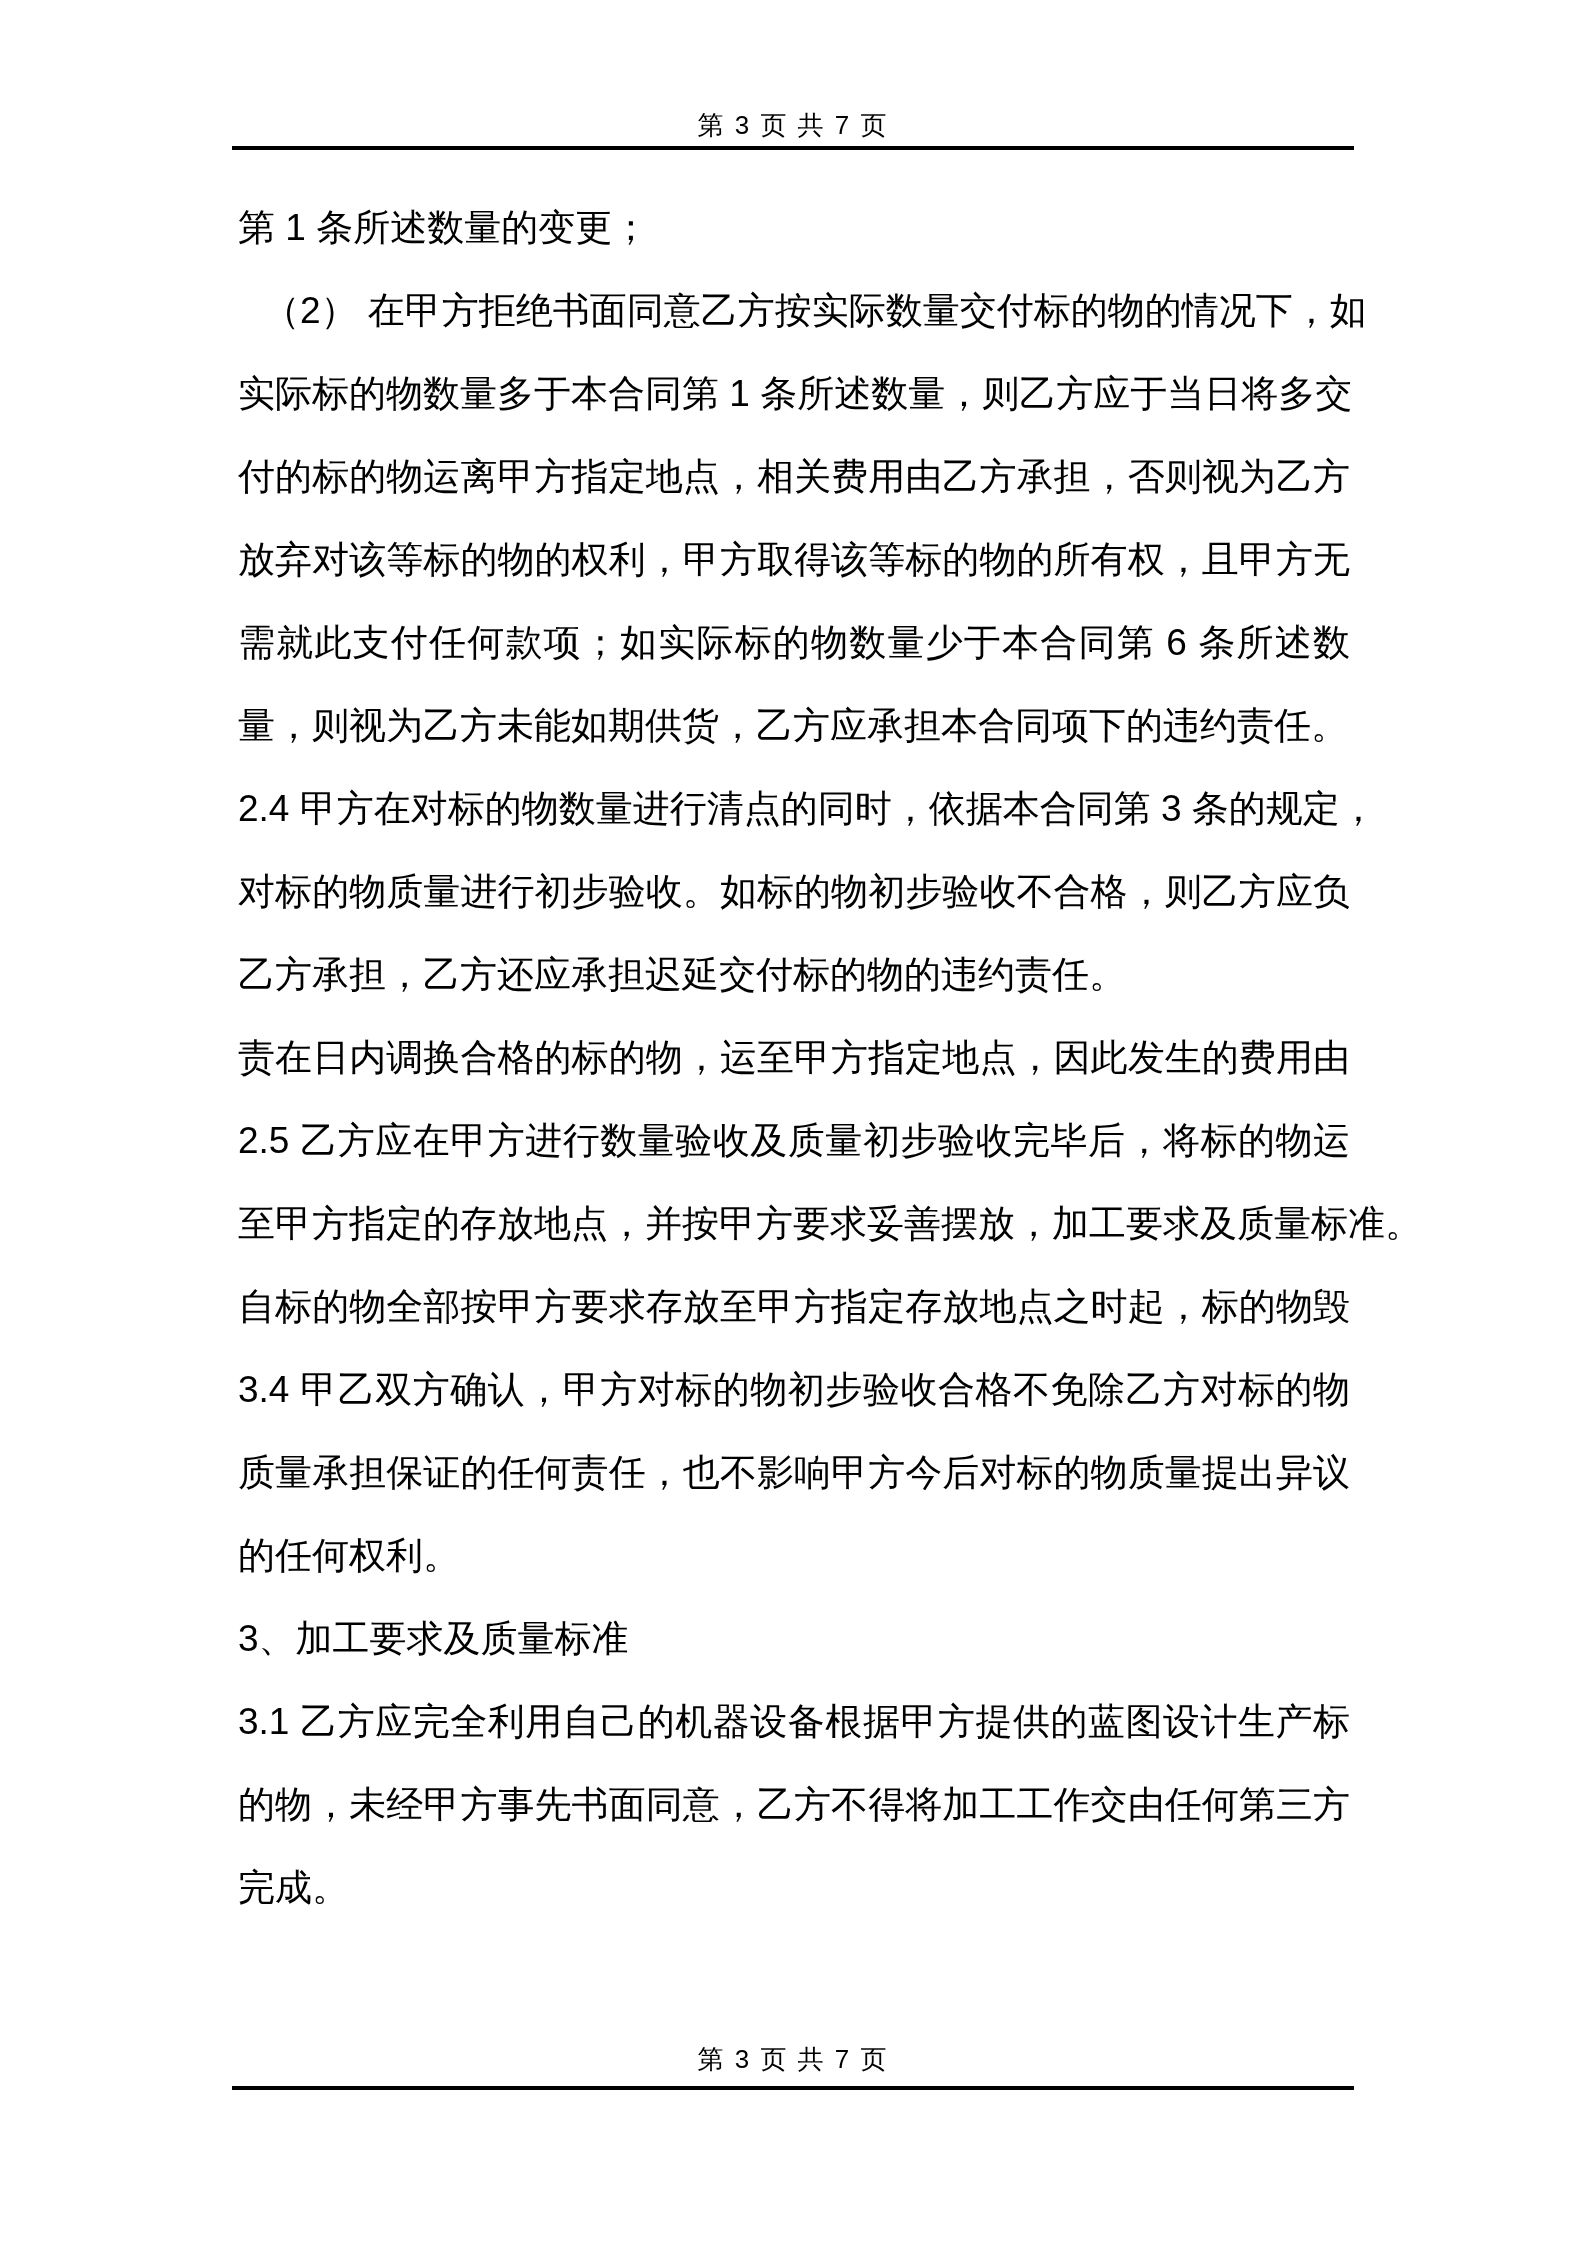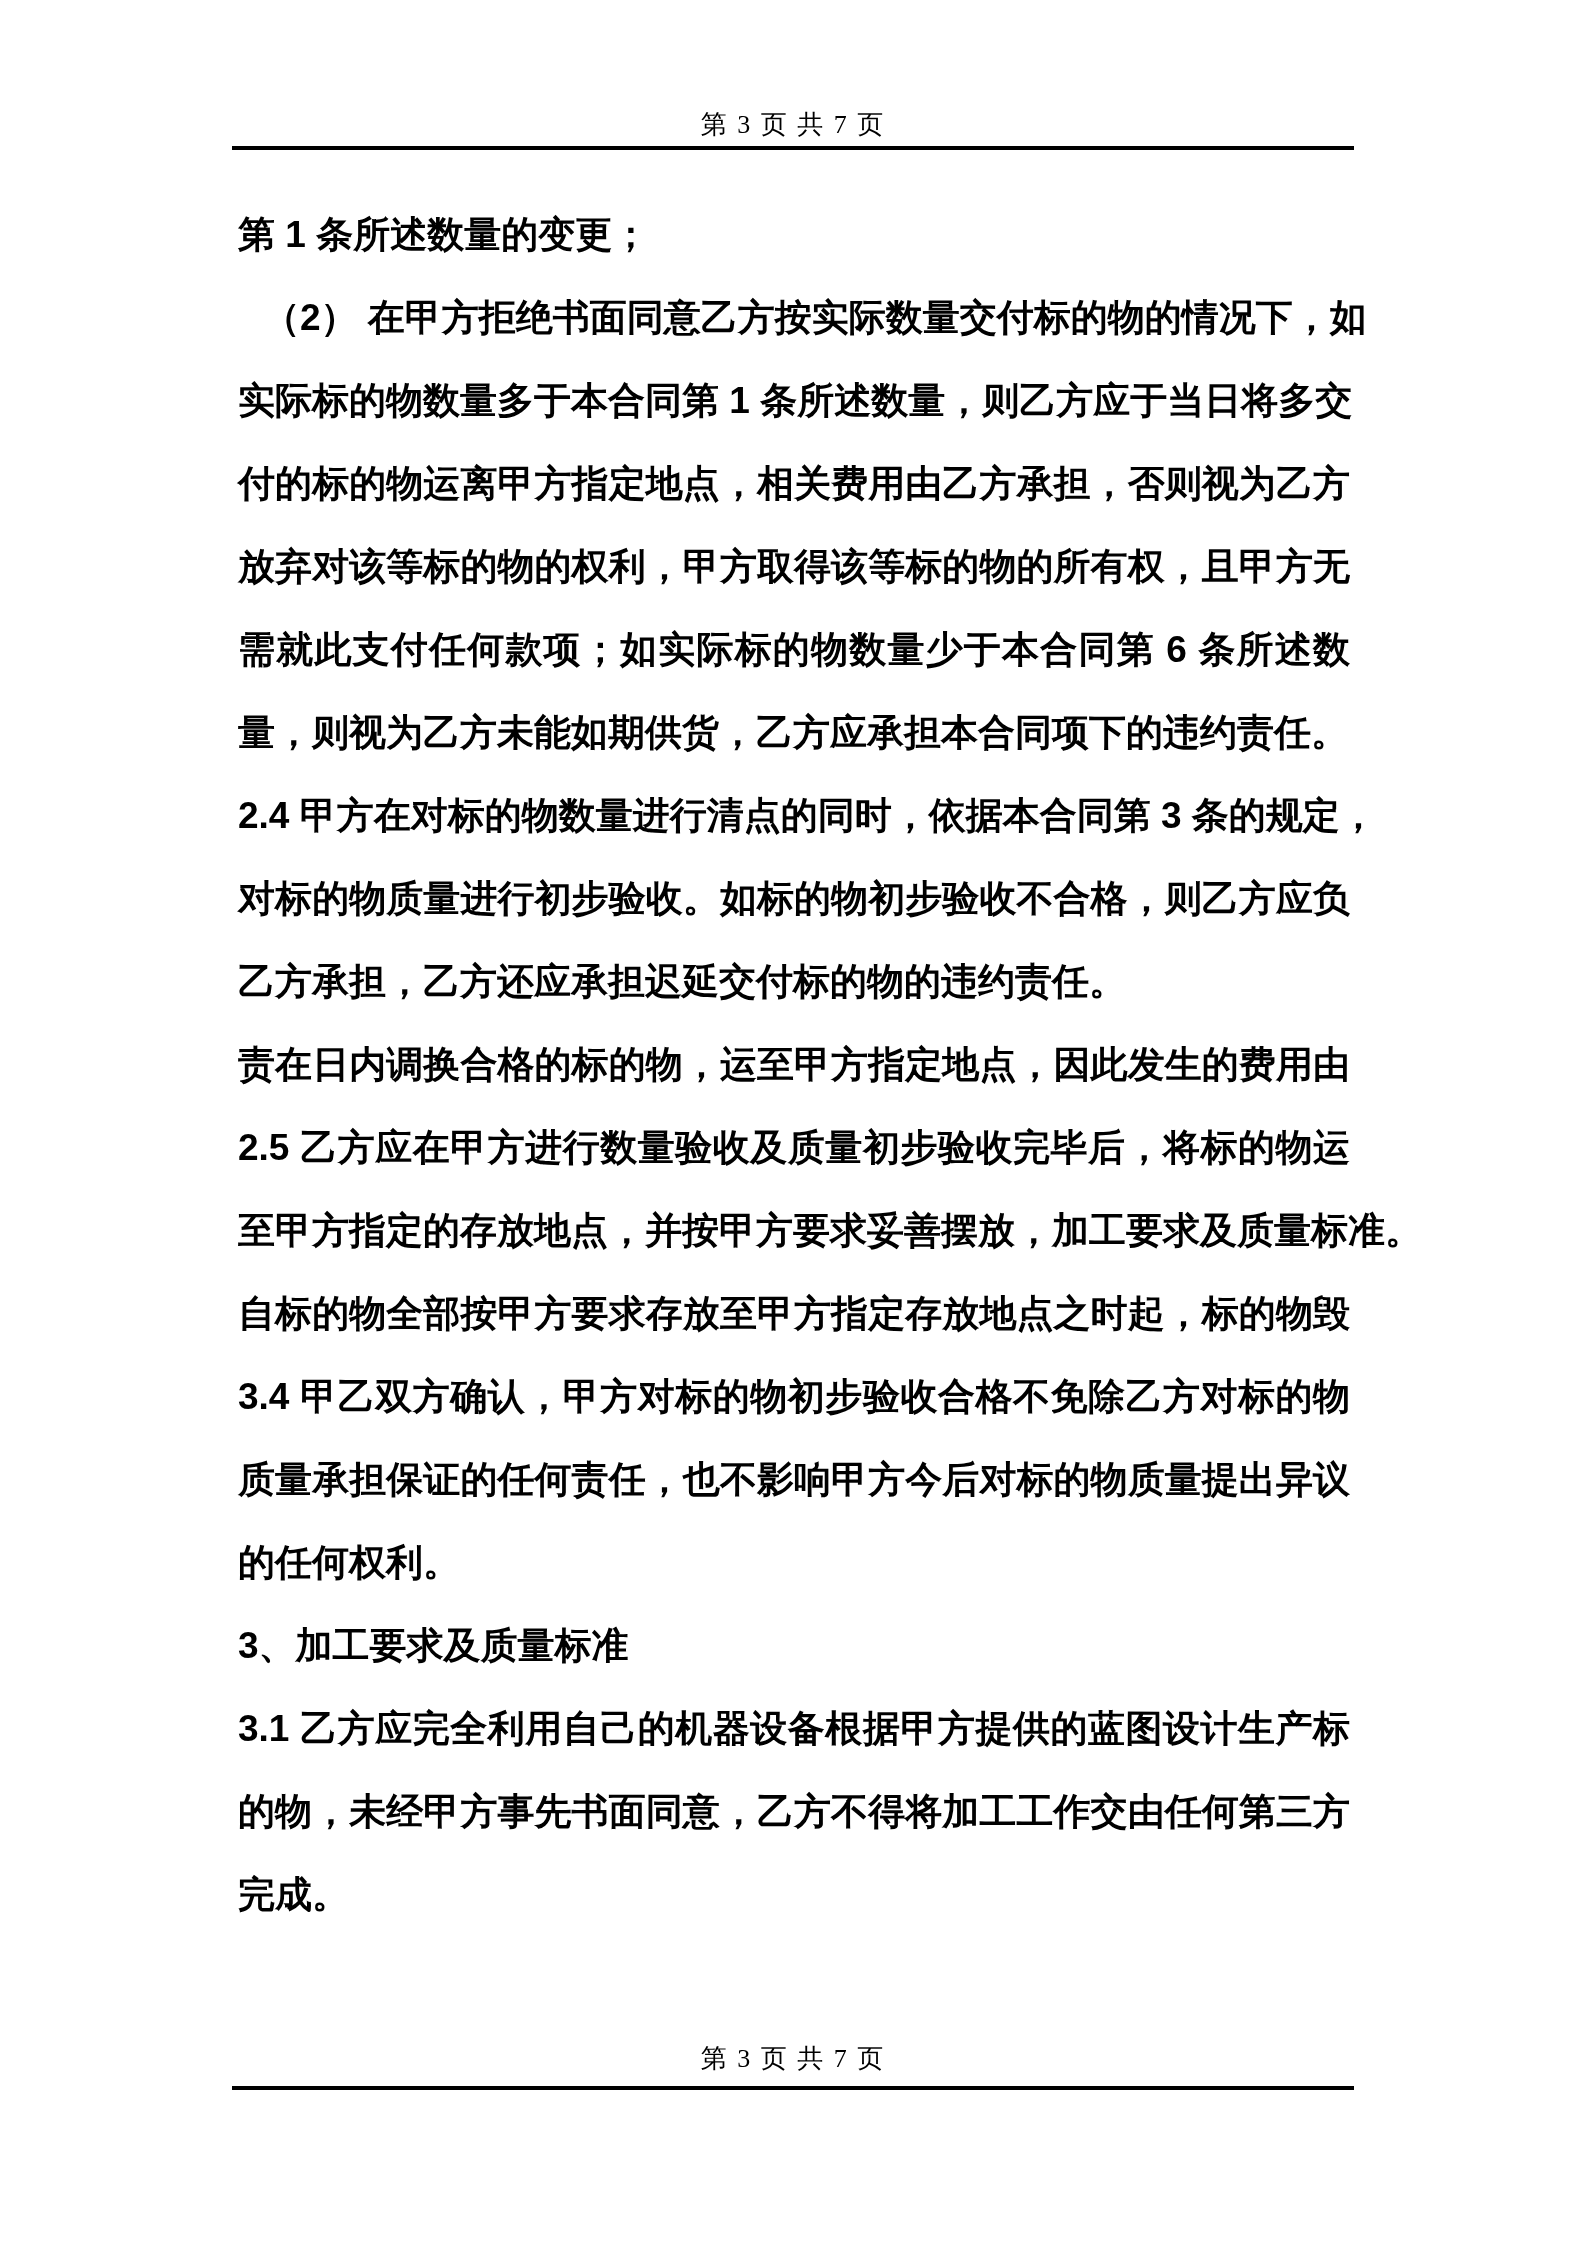--- a/index.html
+++ b/index.html
@@ -20,7 +20,7 @@
     left: 0;
     width: 100%;
     text-align: center;
-    font-family: Liberation Serif, serif;
+    font-family: Liberation Sans, sans-serif;
     font-size: 26px;
     line-height: 26px;
     letter-spacing: 2px;

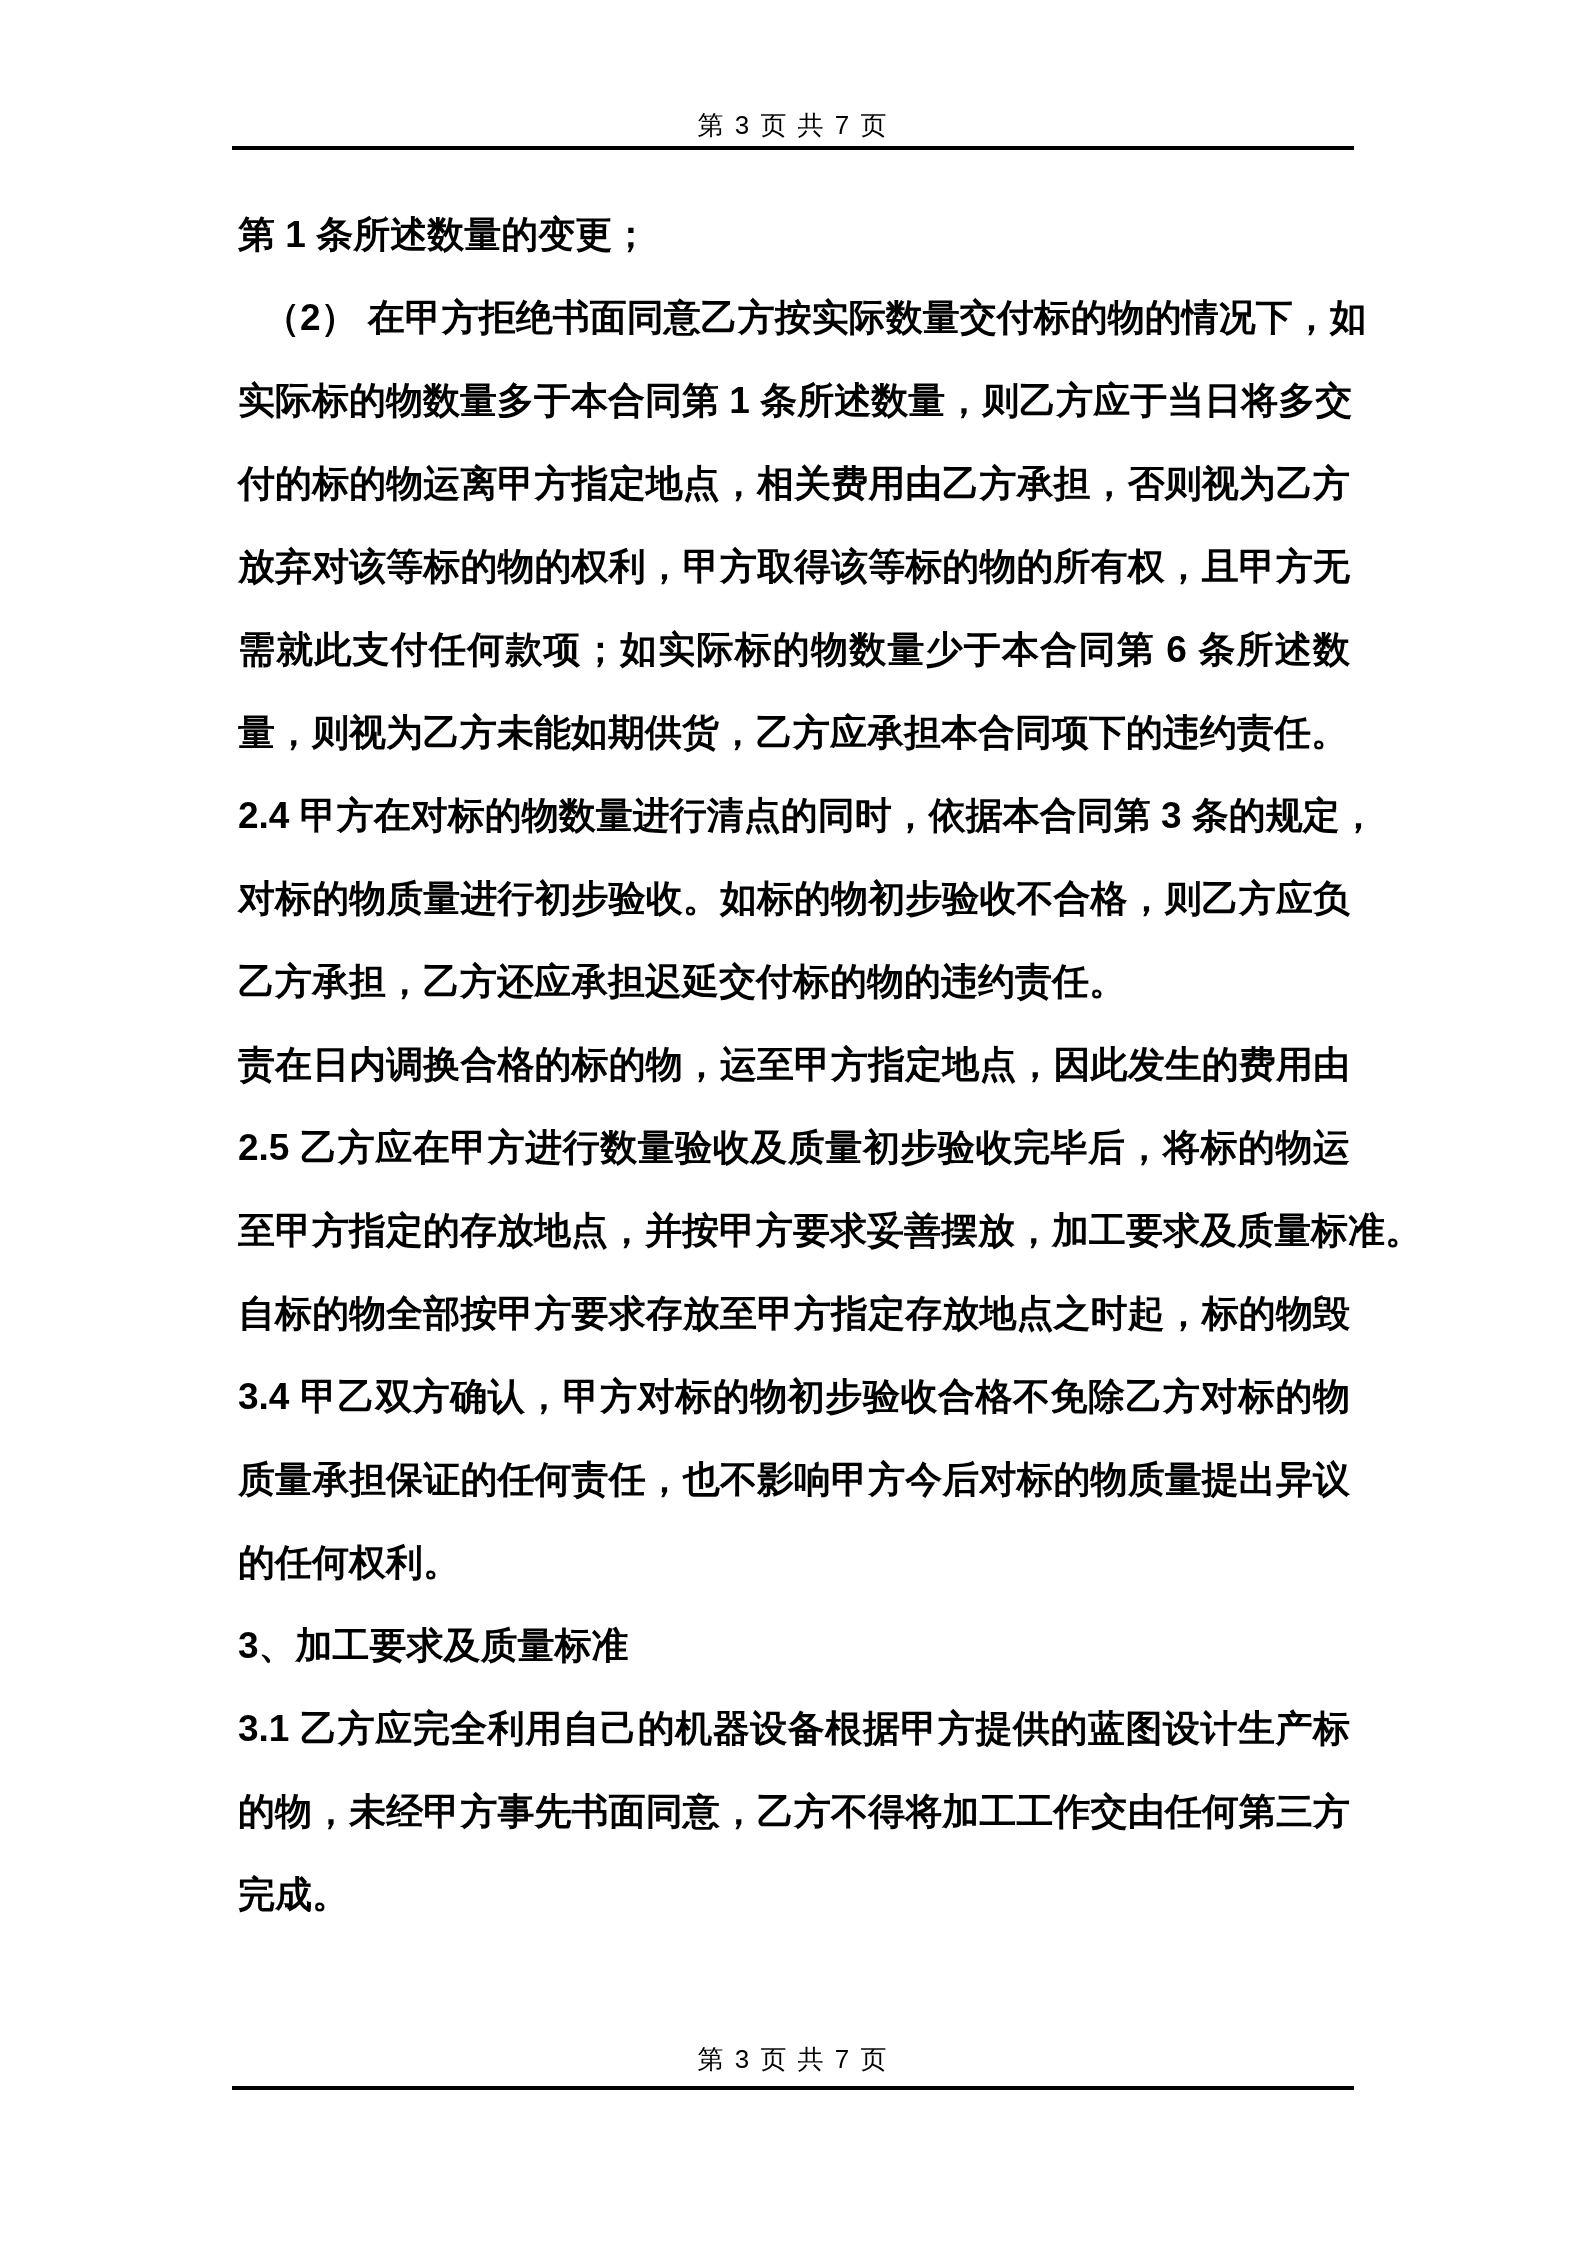--- a/index.html
+++ b/index.html
@@ -39,11 +39,11 @@
   .footer-rule { top: 2086px; }
   .doc-body {
     position: absolute;
-    top: 193px;
+    top: 186px;
     left: 238px;
     width: 1112px;
     font-family: "Liberation Sans", "DejaVu Sans", sans-serif;
-    font-weight: 700;
+    font-weight: 400;
     font-size: 37px;
     color: #000000;
   }

